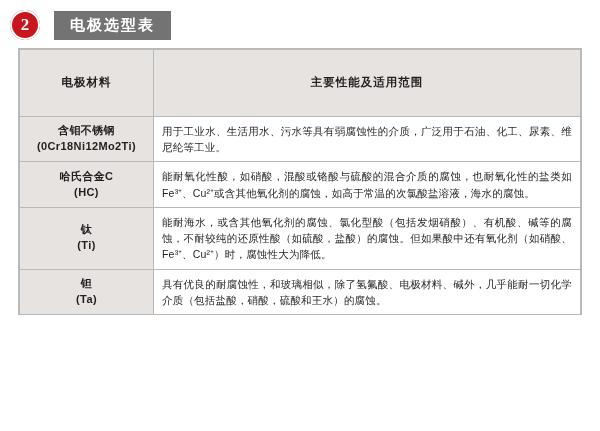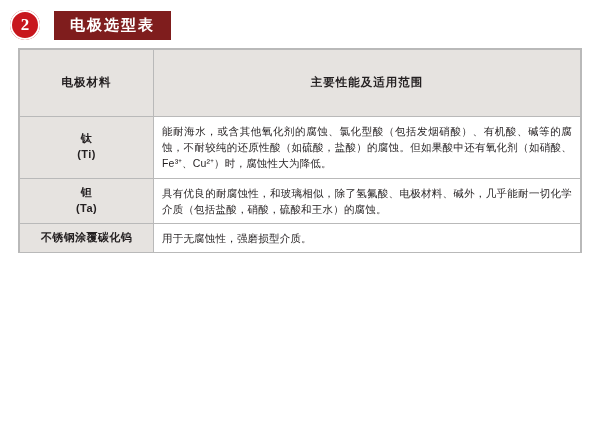--- a/index.html
+++ b/index.html
@@ -47,7 +47,7 @@
   }
   .title-bar {
     margin-left: 14px;
-    background: #7f1d1d;
+    background: #737373;
     color: #ffffff;
     font-size: 15px;
     font-weight: bold;

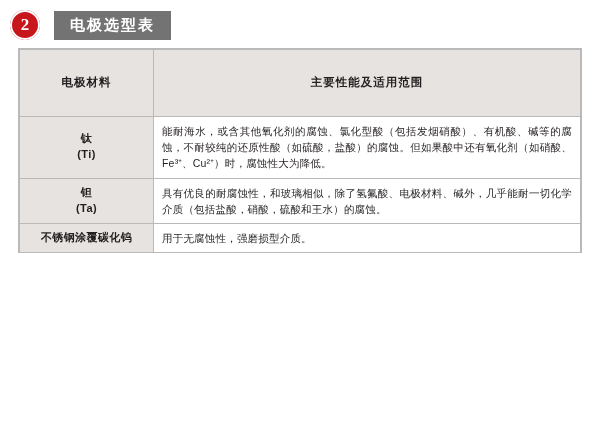--- a/index.html
+++ b/index.html
@@ -127,6 +127,13 @@
       <tbody>
         <tr>
           <td class="mat">
+            <span>含钼不锈钢</span>
+            <span>(0Cr18Ni12Mo2Ti)</span>
+          </td>
+          <td class="desc">用于工业水、生活用水、污水等具有弱腐蚀性的介质，广泛用于石油、化工、尿素、维尼纶等工业。</td>
+        </tr>
+        <tr>
+          <td class="mat">
             <span>钛</span>
             <span>(Ti)</span>
           </td>

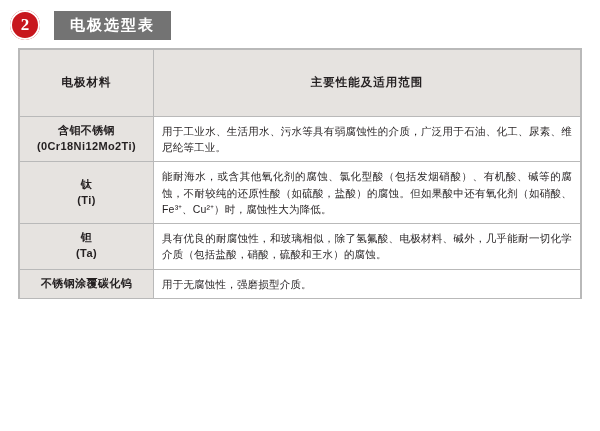--- a/index.html
+++ b/index.html
@@ -134,6 +134,13 @@
         </tr>
         <tr>
           <td class="mat">
+            <span>哈氏合金C</span>
+            <span>(HC)</span>
+          </td>
+          <td class="desc">能耐氧化性酸，如硝酸，混酸或铬酸与硫酸的混合介质的腐蚀，也耐氧化性的盐类如Fe³⁺、Cu²⁺或含其他氧化剂的腐蚀，如高于常温的次氯酸盐溶液，海水的腐蚀。</td>
+        </tr>
+        <tr>
+          <td class="mat">
             <span>钛</span>
             <span>(Ti)</span>
           </td>

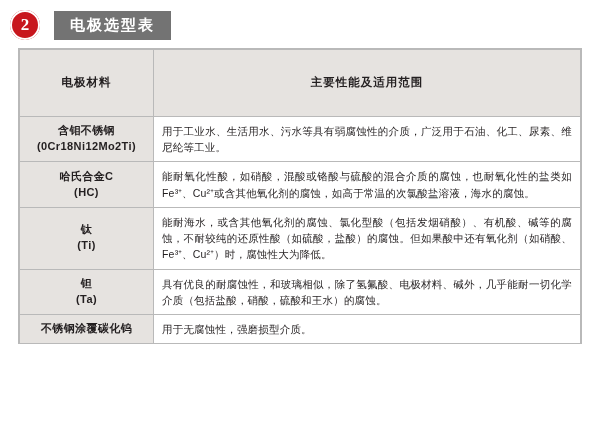--- a/index.html
+++ b/index.html
@@ -153,12 +153,6 @@
           </td>
           <td class="desc">具有优良的耐腐蚀性，和玻璃相似，除了氢氟酸、电极材料、碱外，几乎能耐一切化学介质（包括盐酸，硝酸，硫酸和王水）的腐蚀。</td>
         </tr>
-        <tr>
-          <td class="mat">
-            <span>不锈钢涂覆碳化钨</span>
-          </td>
-          <td class="desc">用于无腐蚀性，强磨损型介质。</td>
-        </tr>
       </tbody>
     </table>
   </div>

